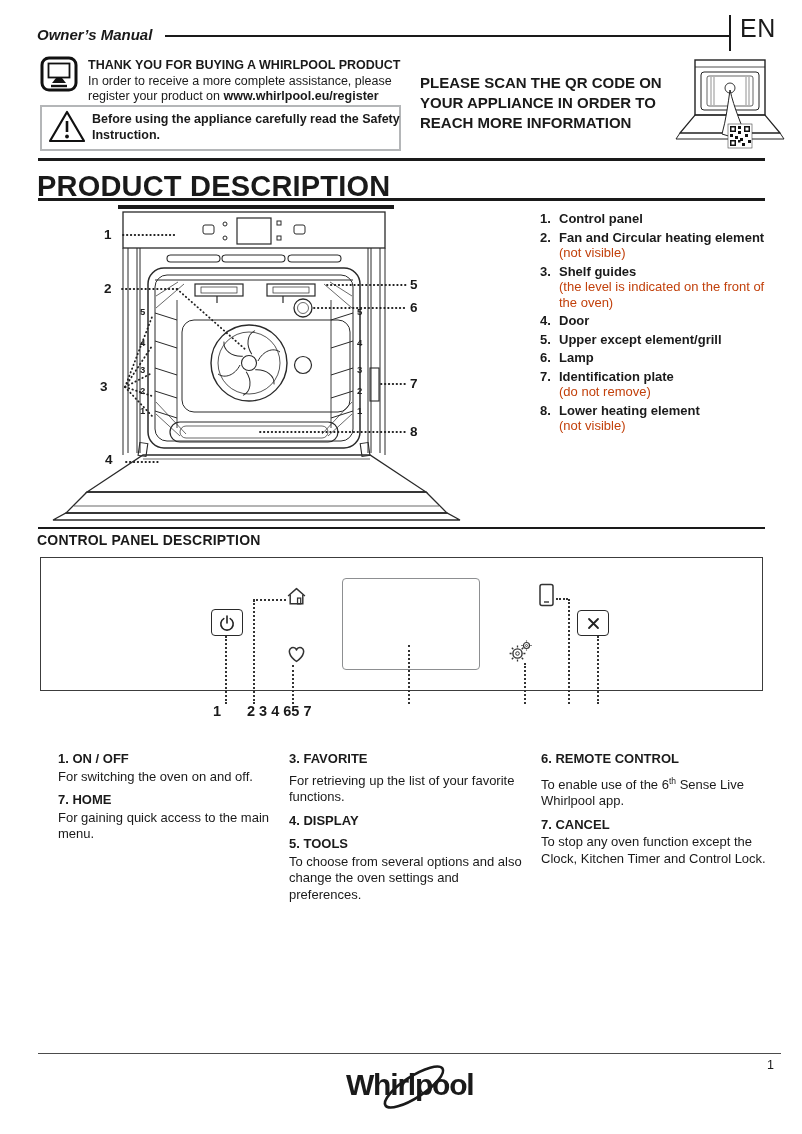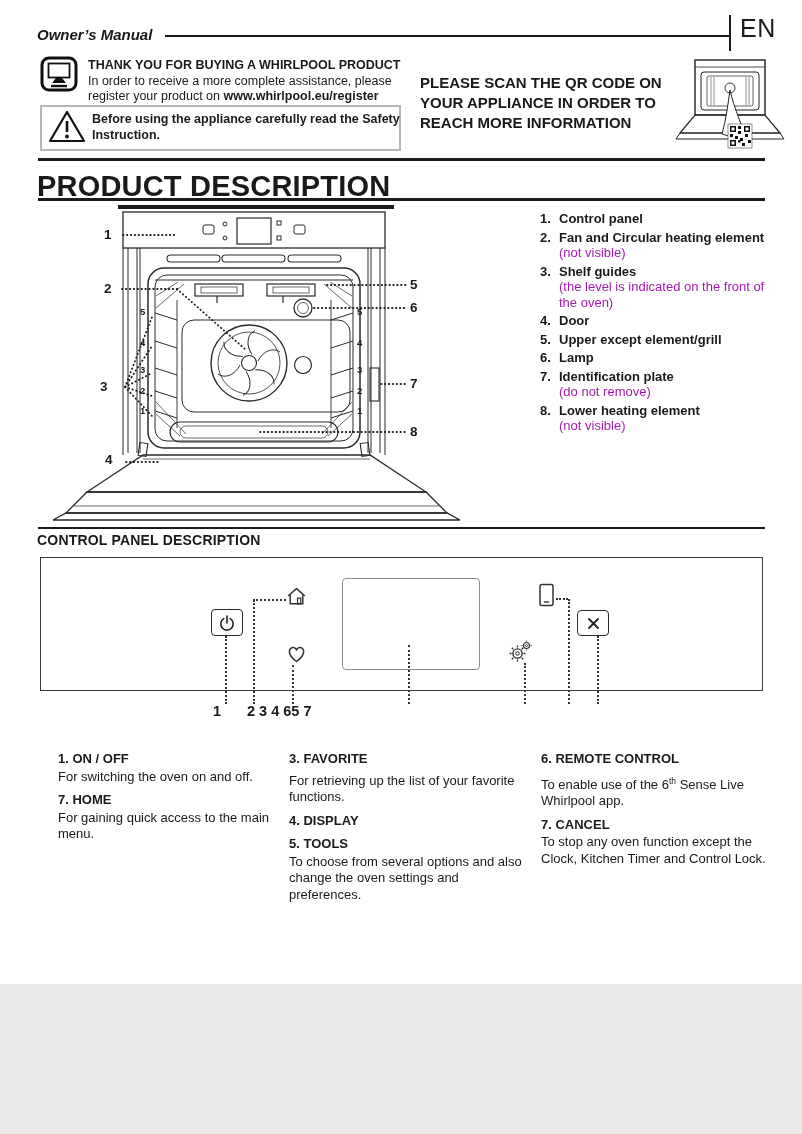--- a/index.html
+++ b/index.html
@@ -3,7 +3,7 @@
 <meta charset="utf-8">
 <style>
   html,body{margin:0;padding:0;background:#e9e9e9;}
-  #page{position:relative;width:802px;height:984px;background:#fff;margin:0 auto;
+  #page{position:relative;width:802px;height:1134px;background:#fff;margin:0 auto;
         font-family:"Liberation Sans",sans-serif;color:#1a1a1a;overflow:hidden;}
   .abs{position:absolute;}
   .rule{background:#1a1a1a;}

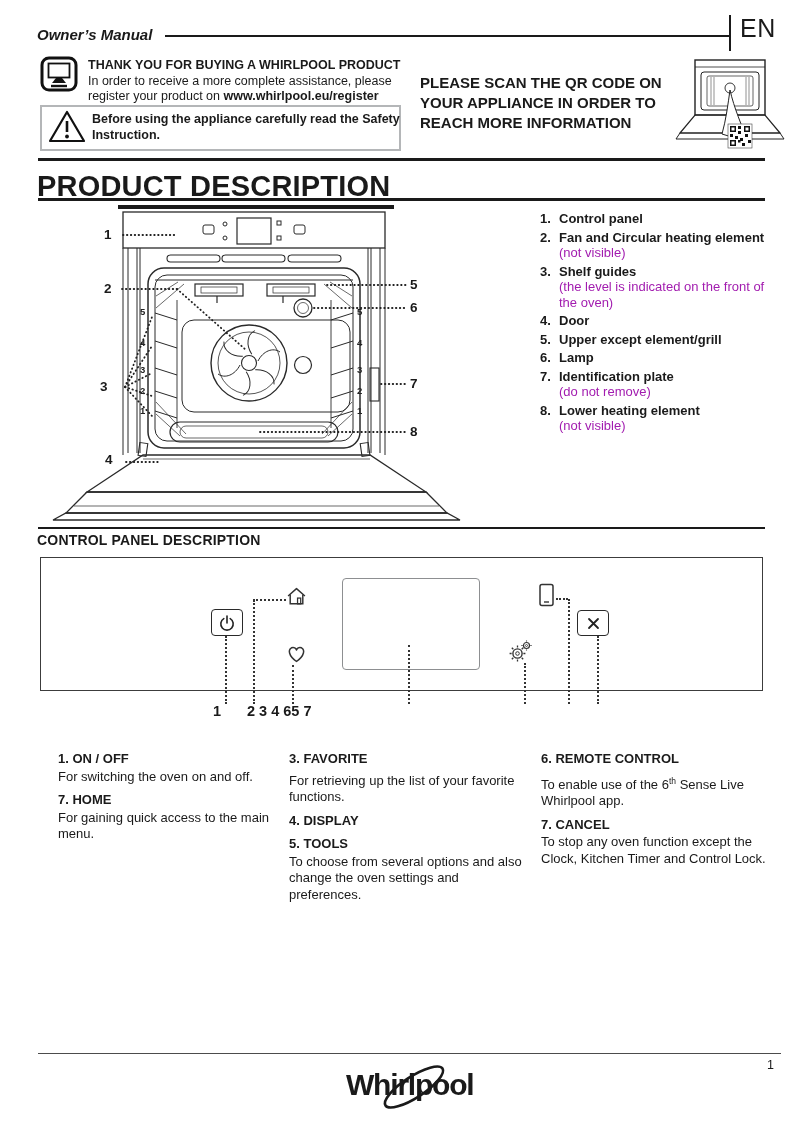--- a/index.html
+++ b/index.html
@@ -41,7 +41,7 @@
   .pd-item{display:flex;margin-bottom:3px;}
   .pd-num{width:19px;flex:0 0 19px;font-weight:600;}
   .pd-name{font-weight:600;}
-  .pd-note{color:#a21caf;}
+  .pd-note{color:#c2410c;}
   
   #rule-cp{left:38px;top:527px;width:727px;height:1.5px;}
   #cp-title{left:37px;top:532px;font-size:14px;font-weight:700;letter-spacing:.2px;}

